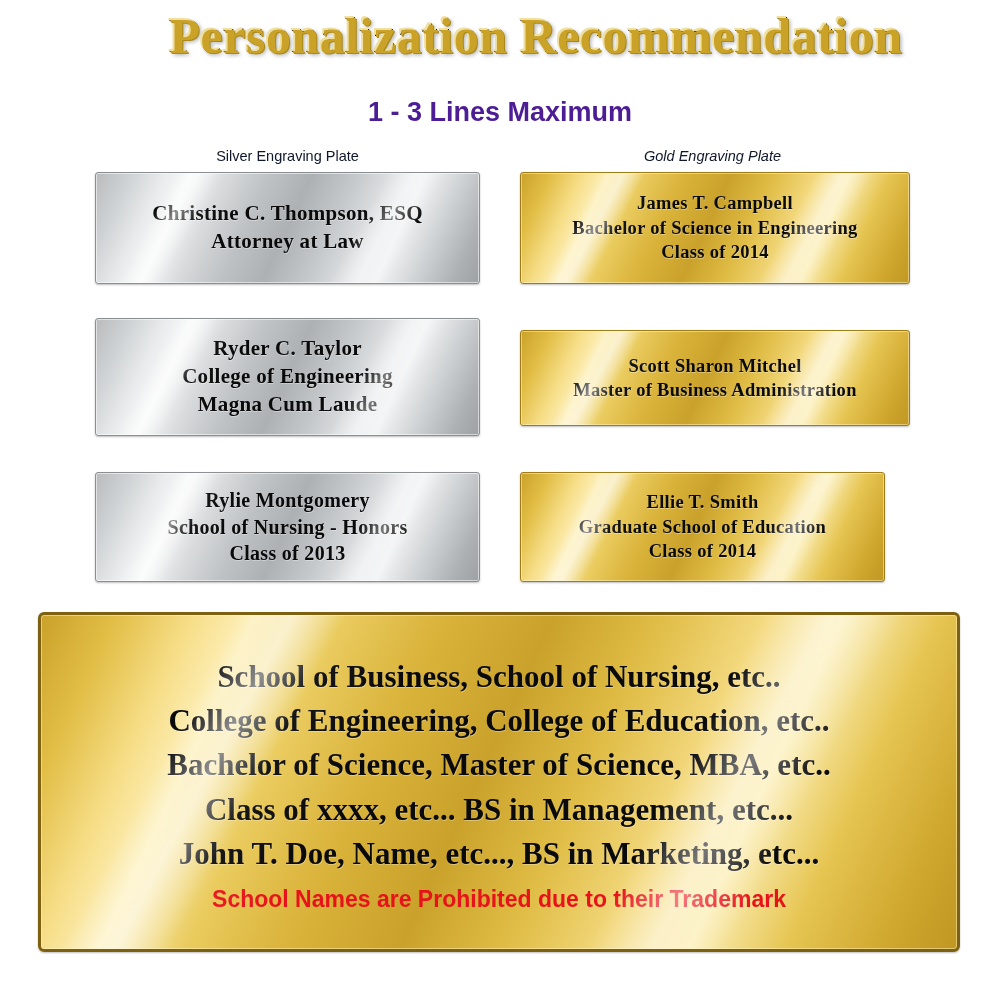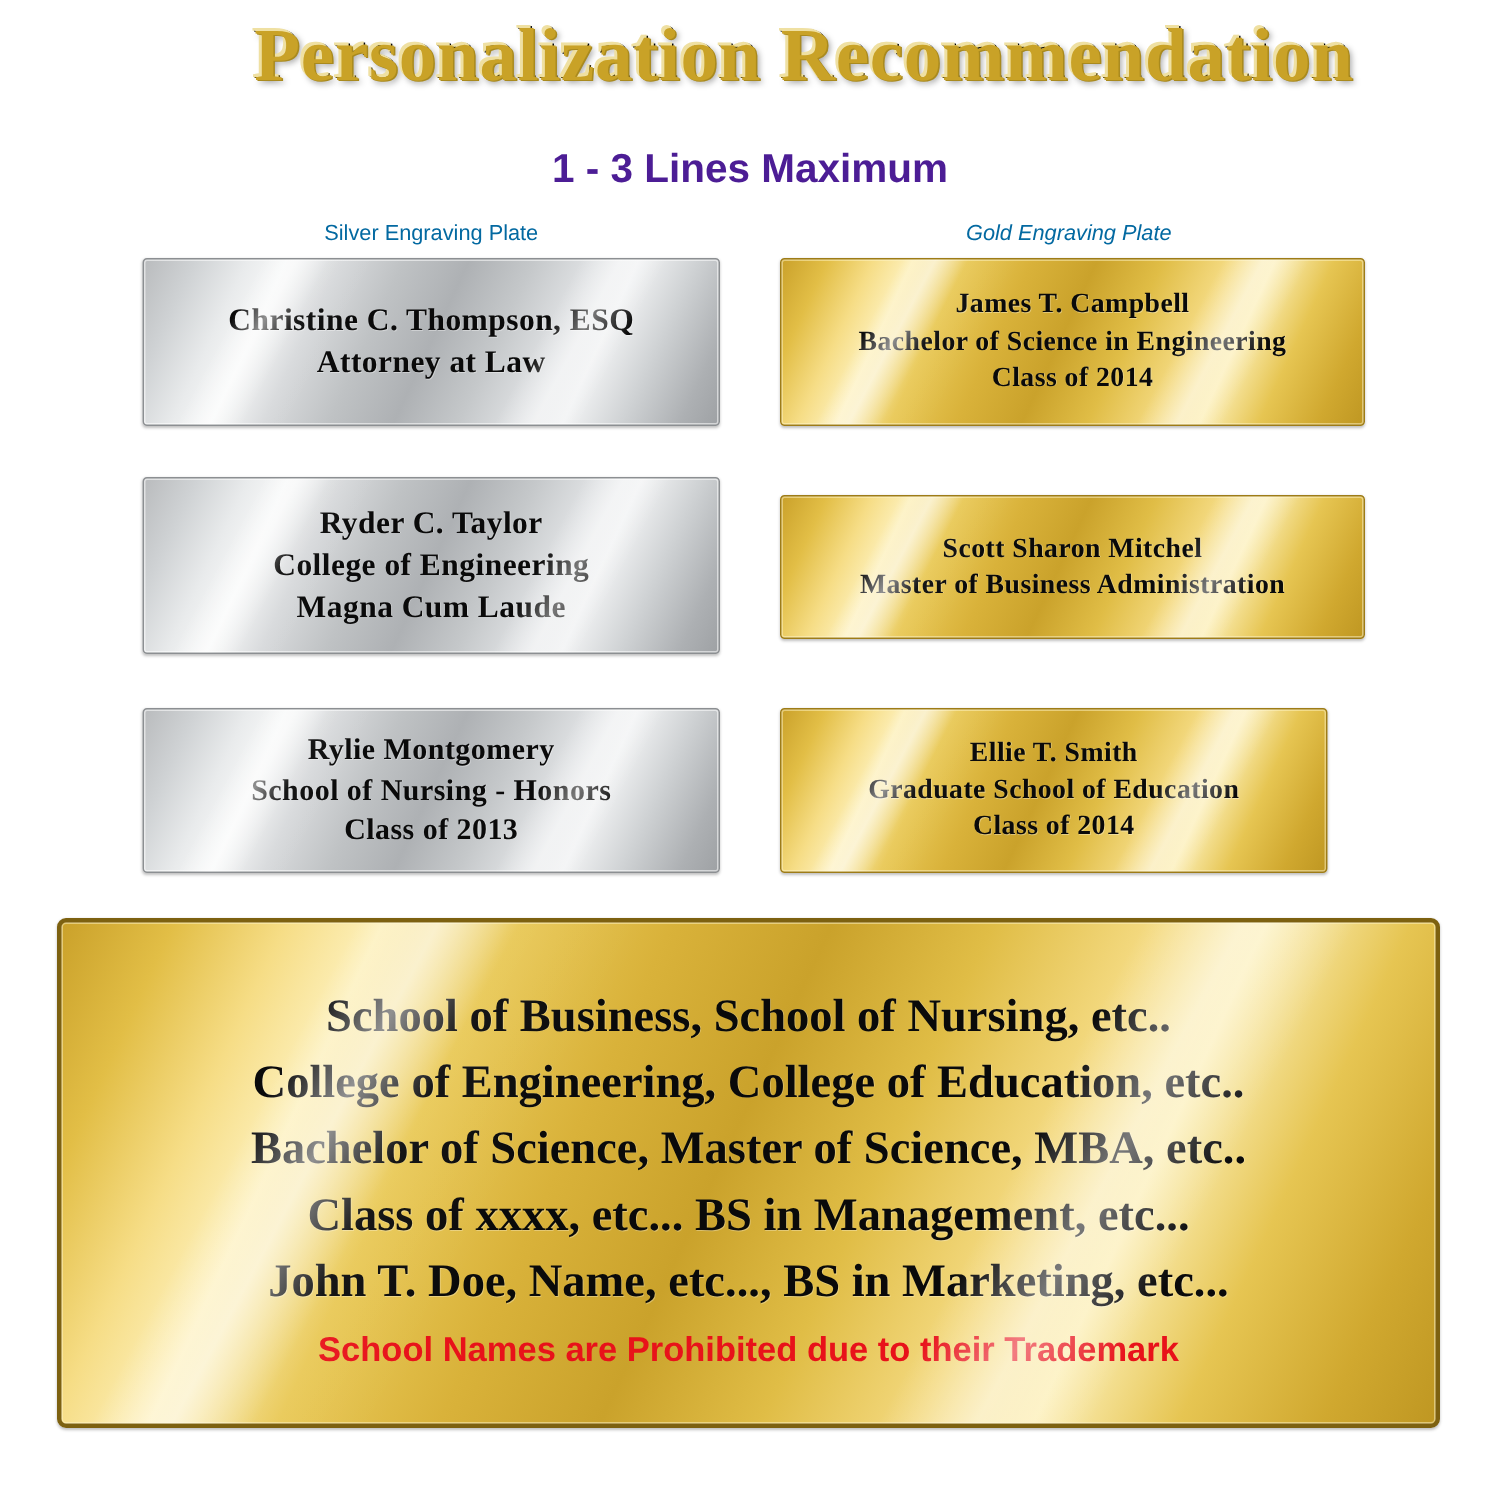--- a/index.html
+++ b/index.html
@@ -57,7 +57,7 @@
   .col-head {
     position: absolute;
     font-size: 14.5px;
-    color: #0369a1;
+    color: #0f172a;
     text-align: center;
     font-family: "Liberation Sans", sans-serif;
   }

